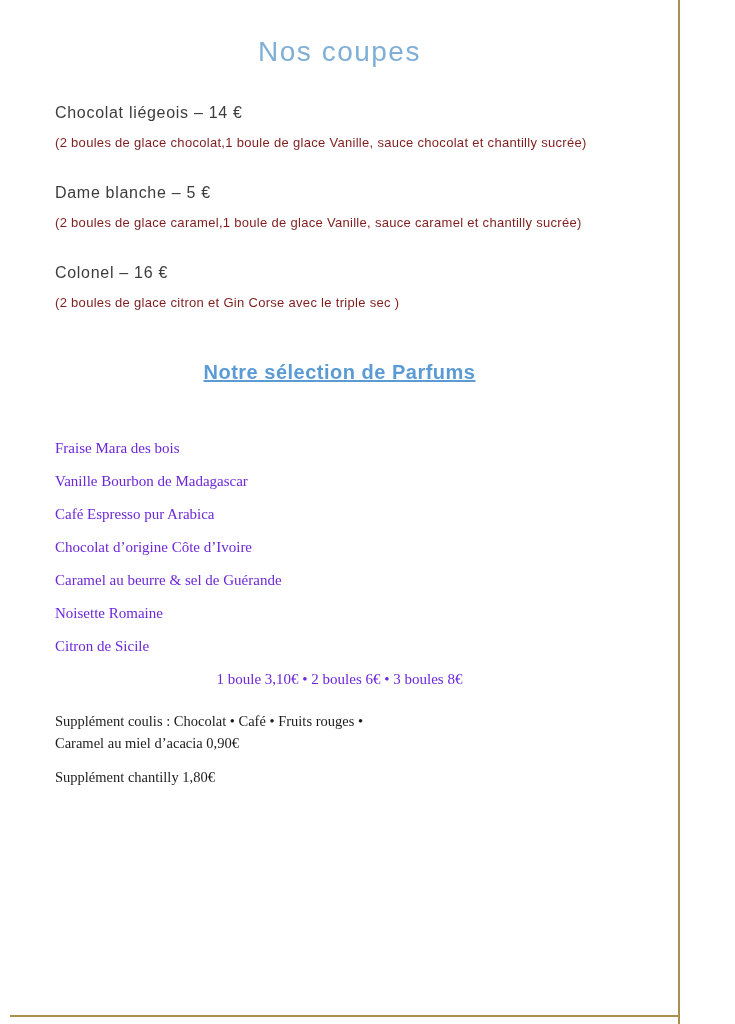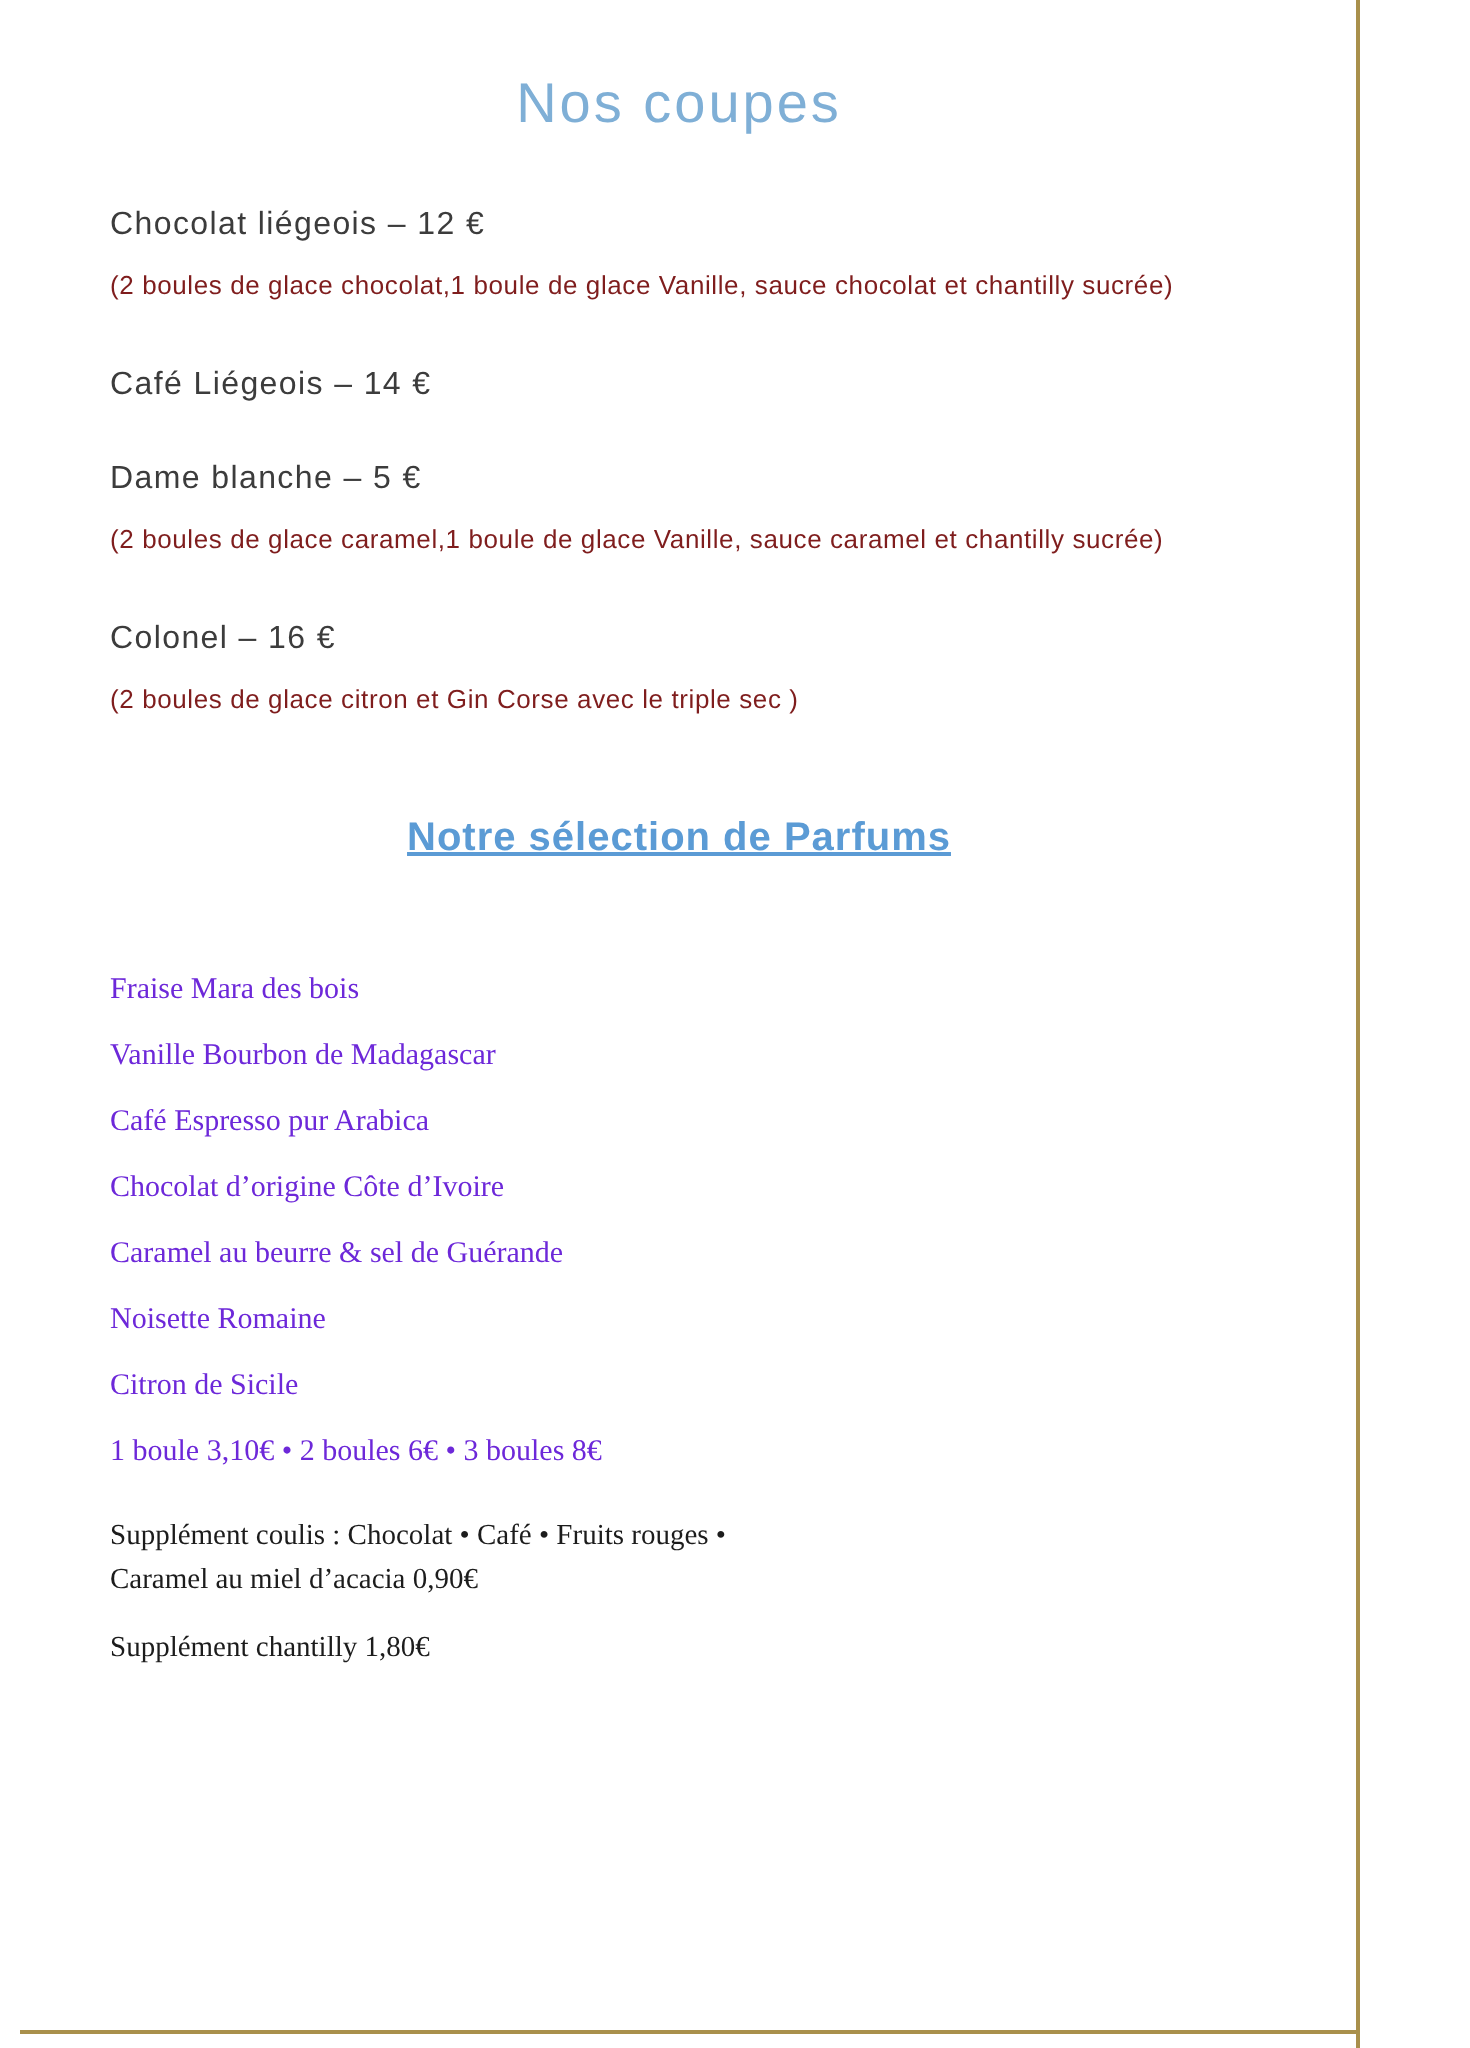--- a/index.html
+++ b/index.html
@@ -90,7 +90,7 @@
 
     <div class="coupes">
       <div class="coupe">
-        <p class="coupe-name">Chocolat liégeois – 12 €</p>
+        <p class="coupe-name">Chocolat liégeois – 14 €</p>
         <p class="coupe-desc">(2 boules de glace chocolat,1 boule de glace Vanille, sauce chocolat et chantilly sucrée)</p>
       </div>
       <div class="coupe">

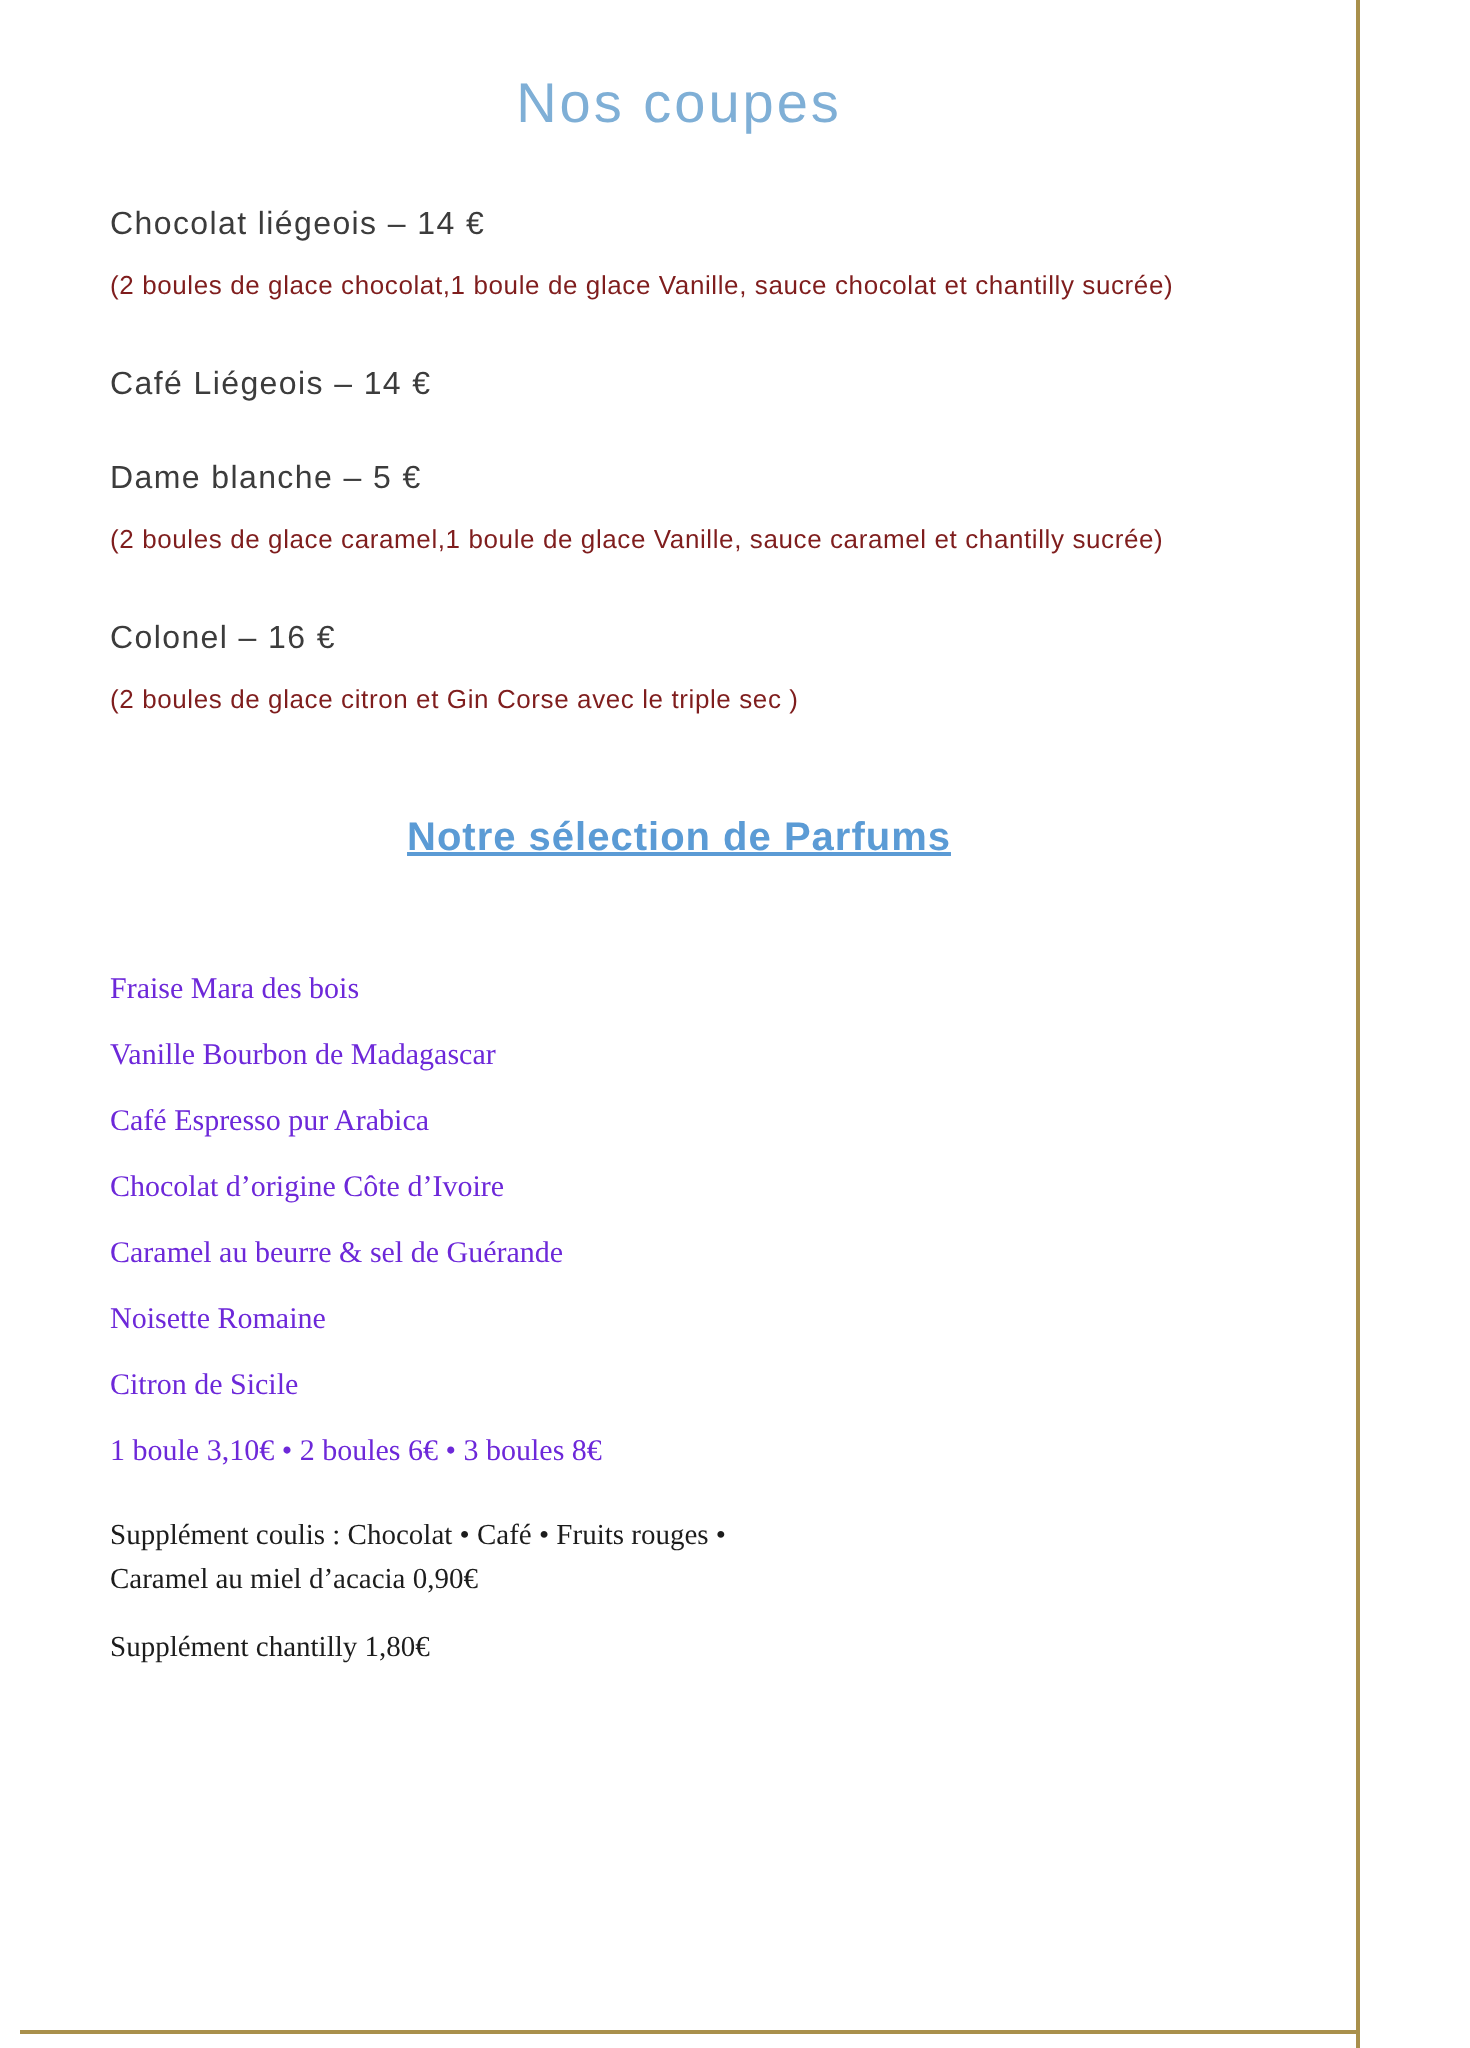--- a/index.html
+++ b/index.html
@@ -94,7 +94,6 @@
         <p class="coupe-desc">(2 boules de glace chocolat,1 boule de glace Vanille, sauce chocolat et chantilly sucrée)</p>
       </div>
       <div class="coupe">
-        <p class="coupe-name">Café Liégeois – 14 €</p>
       </div>
       <div class="coupe">
         <p class="coupe-name">Dame blanche – 5 €</p>

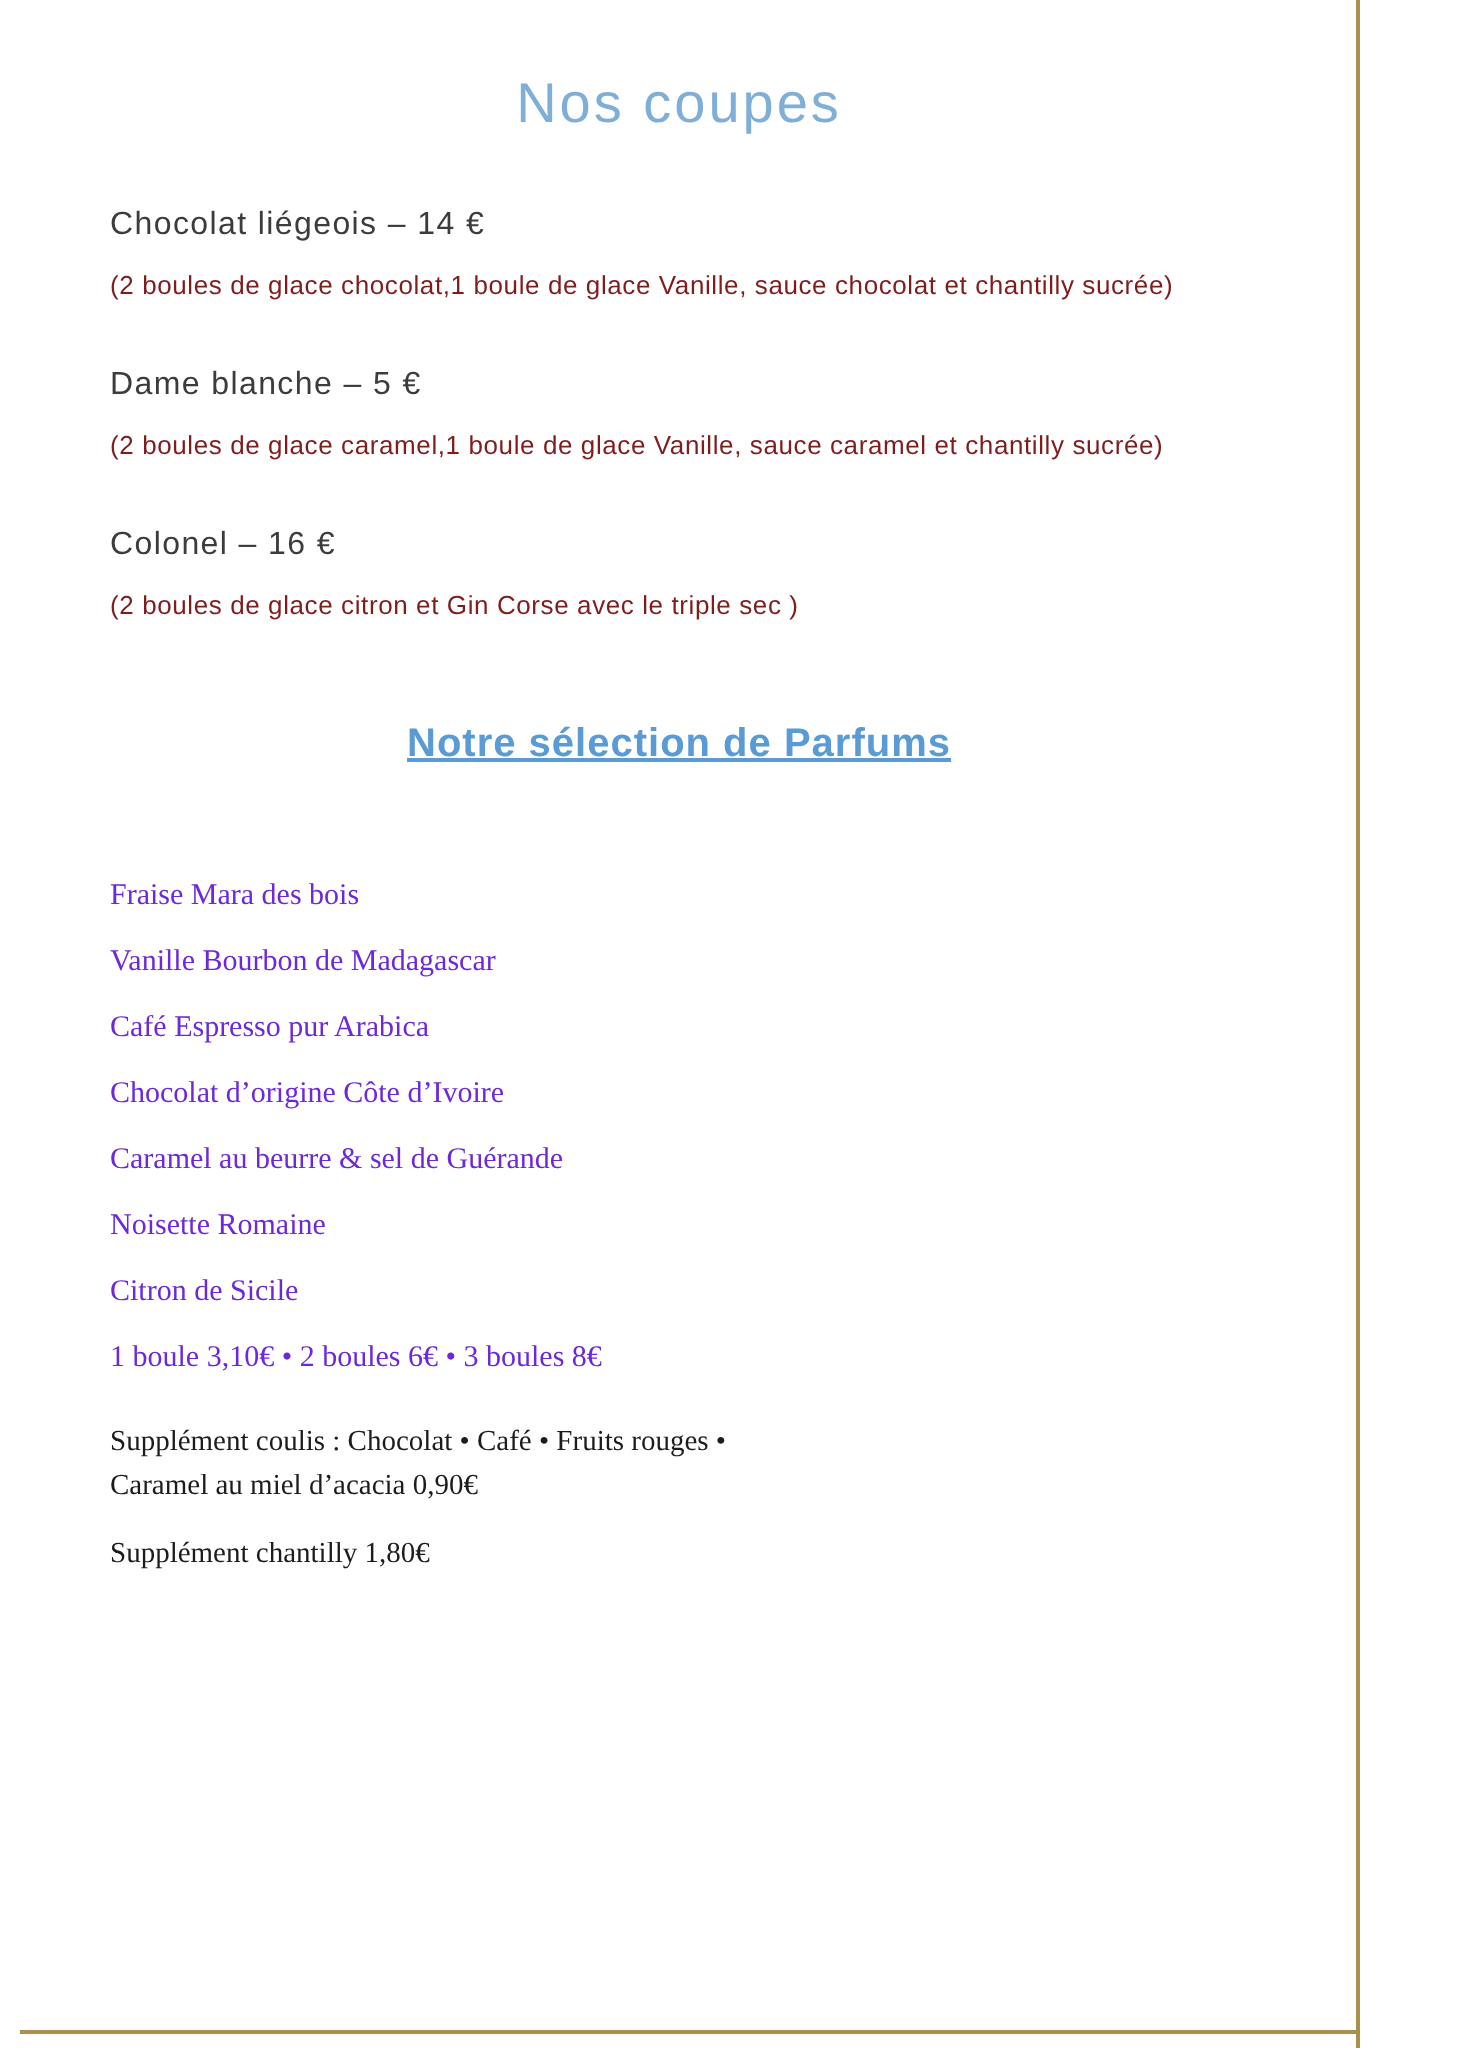--- a/index.html
+++ b/index.html
@@ -57,7 +57,7 @@
     line-height:33px;
     margin:0;
   }
-  .price-line{font-family:"Liberation Serif", serif;}
+  .price-line{font-family:"Liberation Serif", serif;text-align:center;}
   .supplements{margin-top:14px;}
   .supp{
     font-family:"Liberation Serif", serif;

